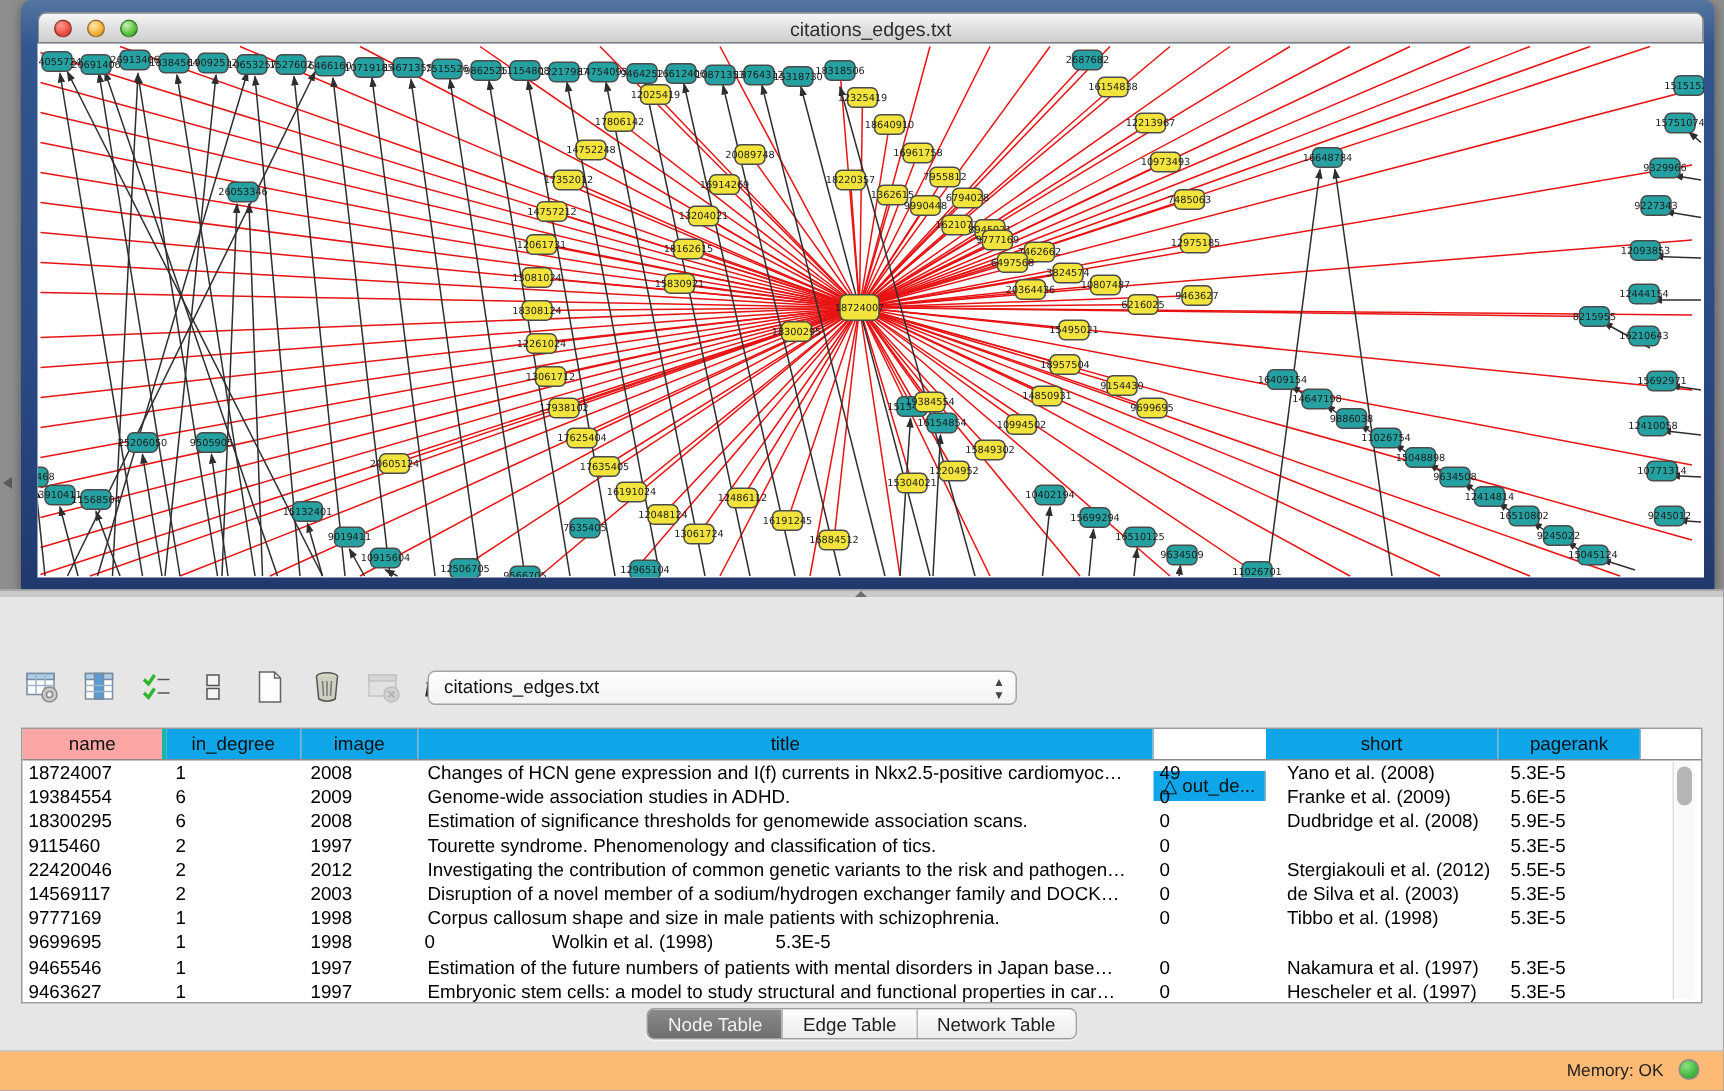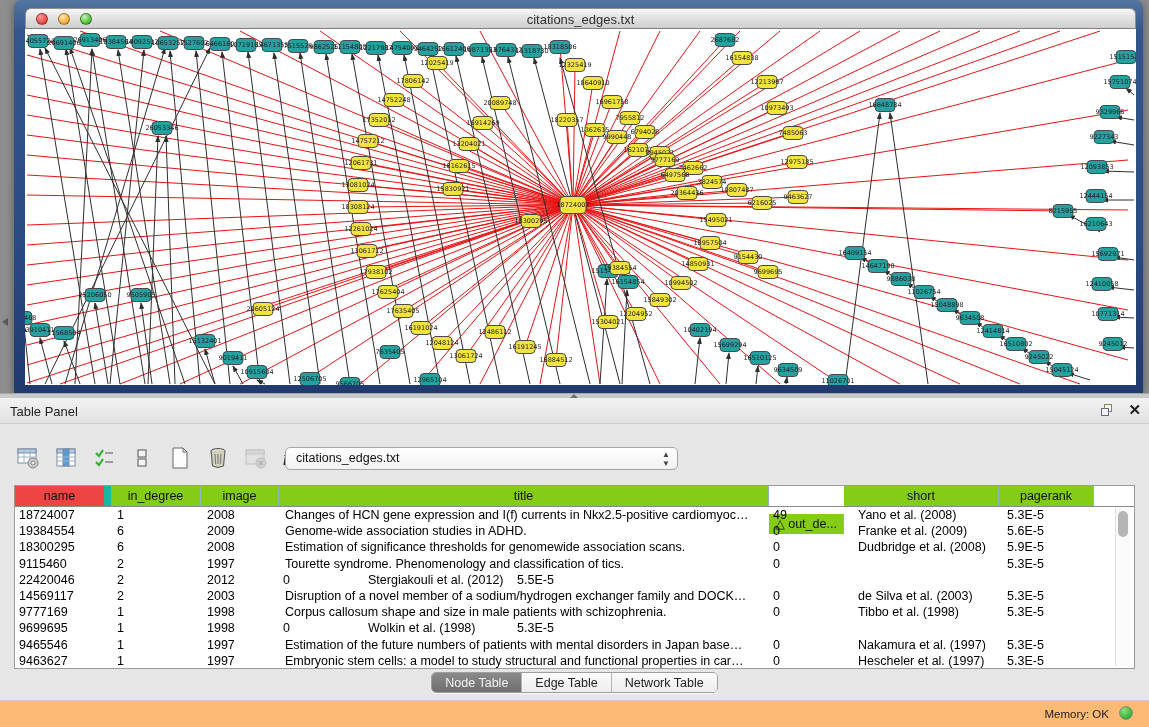--- a/index.html
+++ b/index.html
@@ -546,14 +546,6 @@
   </div>
 
   <div class="table-panel">
-    <div class="panel-header">
-      <div class="panel-title">Table Panel</div>
-      <div class="float-icon">
-          <span class="sq1"></span>
-          <span class="sq2"></span>
-        </div>
-      <div class="close-icon">✕</div>
-    </div>
 
     <div class="toolbar">
       <div class="tool-btn">

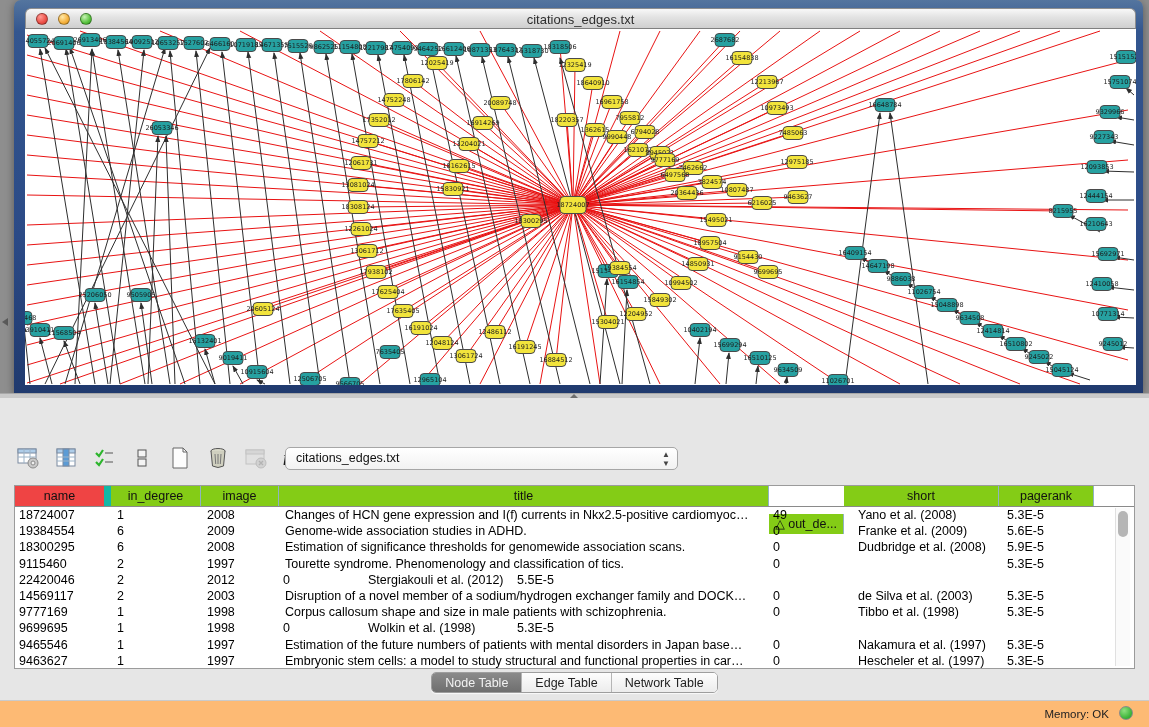--- a/index.html
+++ b/index.html
@@ -52,7 +52,7 @@
   .grid-header { display:flex; height:21px; border-bottom:1px solid #8a8a8a; }
   .hcell { height:100%; font-size:12.5px; color:#111; text-align:center; line-height:20px;
     background:#84cc16; border-right:1px solid #8fb3c1; overflow:hidden; white-space:nowrap; }
-  .hcell.gray { background:#ef4444; border-right:7px solid #14b8a6; }
+  .hcell.gray { background:#fca5a5; border-right:3px solid #14b8a6; }
   .grid-body { position:relative; }
   .grow { display:flex; height:16.2px; }
   .gcell { font-size:12.5px; color:#000; white-space:nowrap; overflow:hidden; line-height:16px; }

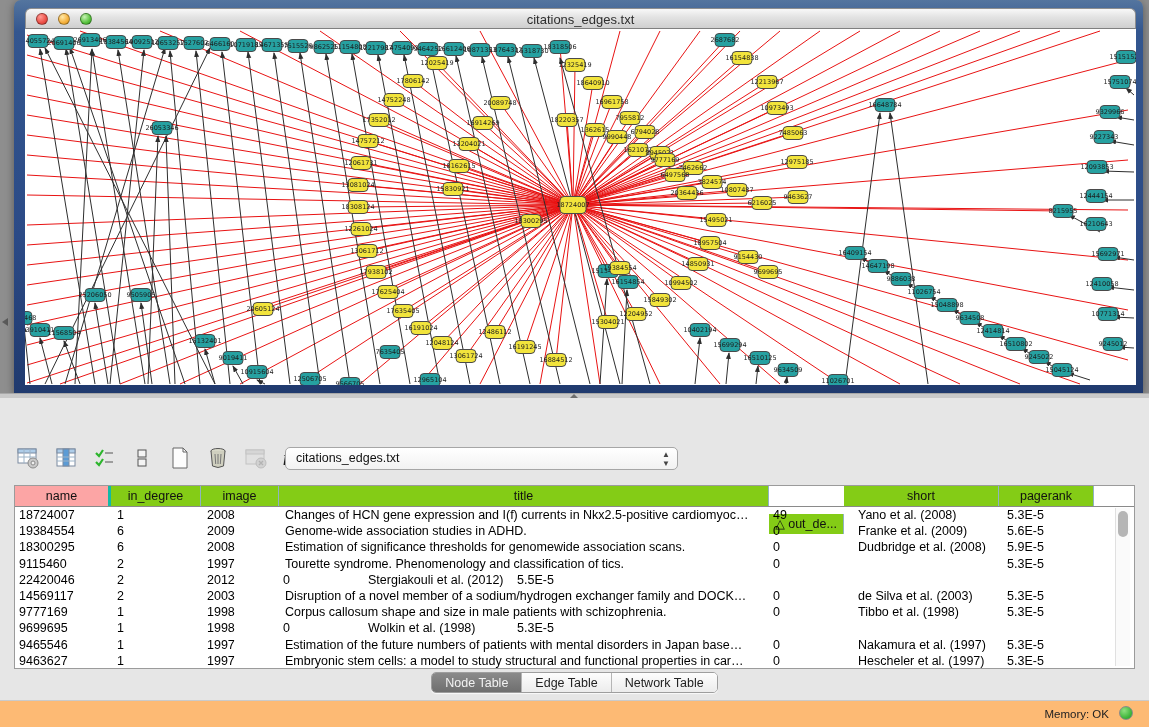--- a/index.html
+++ b/index.html
@@ -51,7 +51,7 @@
   .grid-wrap { position:absolute; left:14px; top:87px; width:1121px; height:184px; background:#ffffff; border:1px solid #9b9b9b; }
   .grid-header { display:flex; height:21px; border-bottom:1px solid #8a8a8a; }
   .hcell { height:100%; font-size:12.5px; color:#111; text-align:center; line-height:20px;
-    background:#84cc16; border-right:1px solid #8fb3c1; overflow:hidden; white-space:nowrap; }
+    background:#0ea5e9; border-right:1px solid #8fb3c1; overflow:hidden; white-space:nowrap; }
   .hcell.gray { background:#fca5a5; border-right:3px solid #14b8a6; }
   .grid-body { position:relative; }
   .grow { display:flex; height:16.2px; }

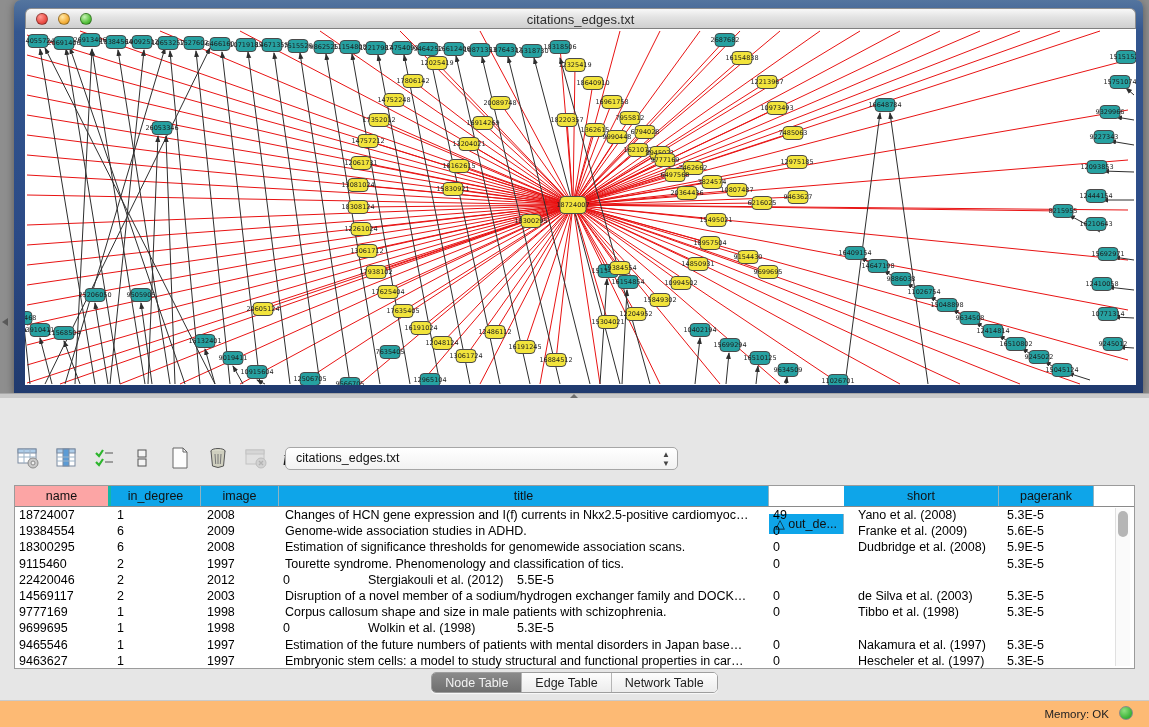--- a/index.html
+++ b/index.html
@@ -667,6 +667,7 @@
             <div class="gcell" style="width: 96px; padding-left: 4px;">22420046</div>
             <div class="gcell" style="width: 90px; padding-left: 6px;">2</div>
             <div class="gcell" style="width: 78px; padding-left: 6px;">2012</div>
+            <div class="gcell" style="width: 490px; padding-left: 6px;">Investigating the contribution of common genetic variants to the risk and pathogen…</div>
             <div class="gcell" style="width: 75px; padding-left: 4px;">0</div>
             <div class="gcell" style="width: 155px; padding-left: 14px;">Stergiakouli et al. (2012)</div>
             <div class="gcell" style="width: 95px; padding-left: 8px;">5.5E-5</div>

